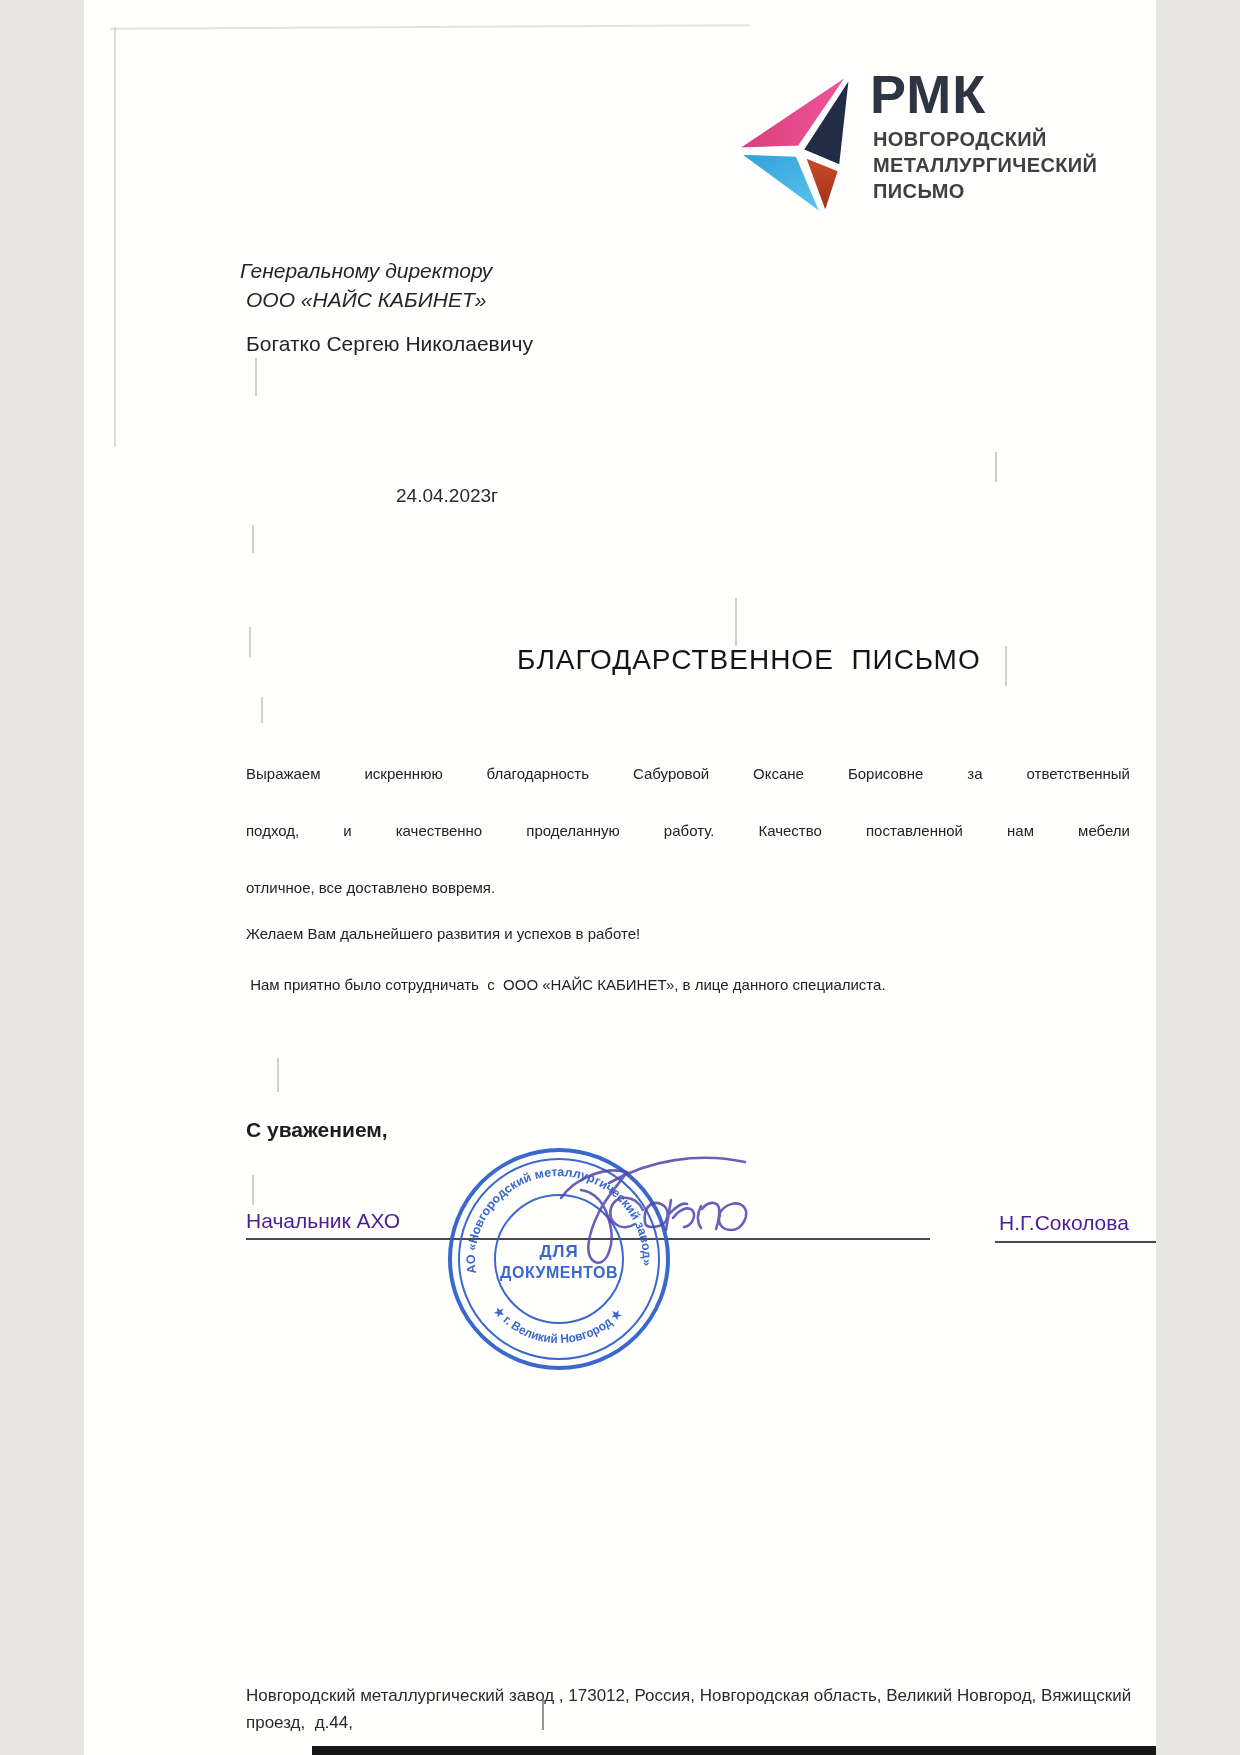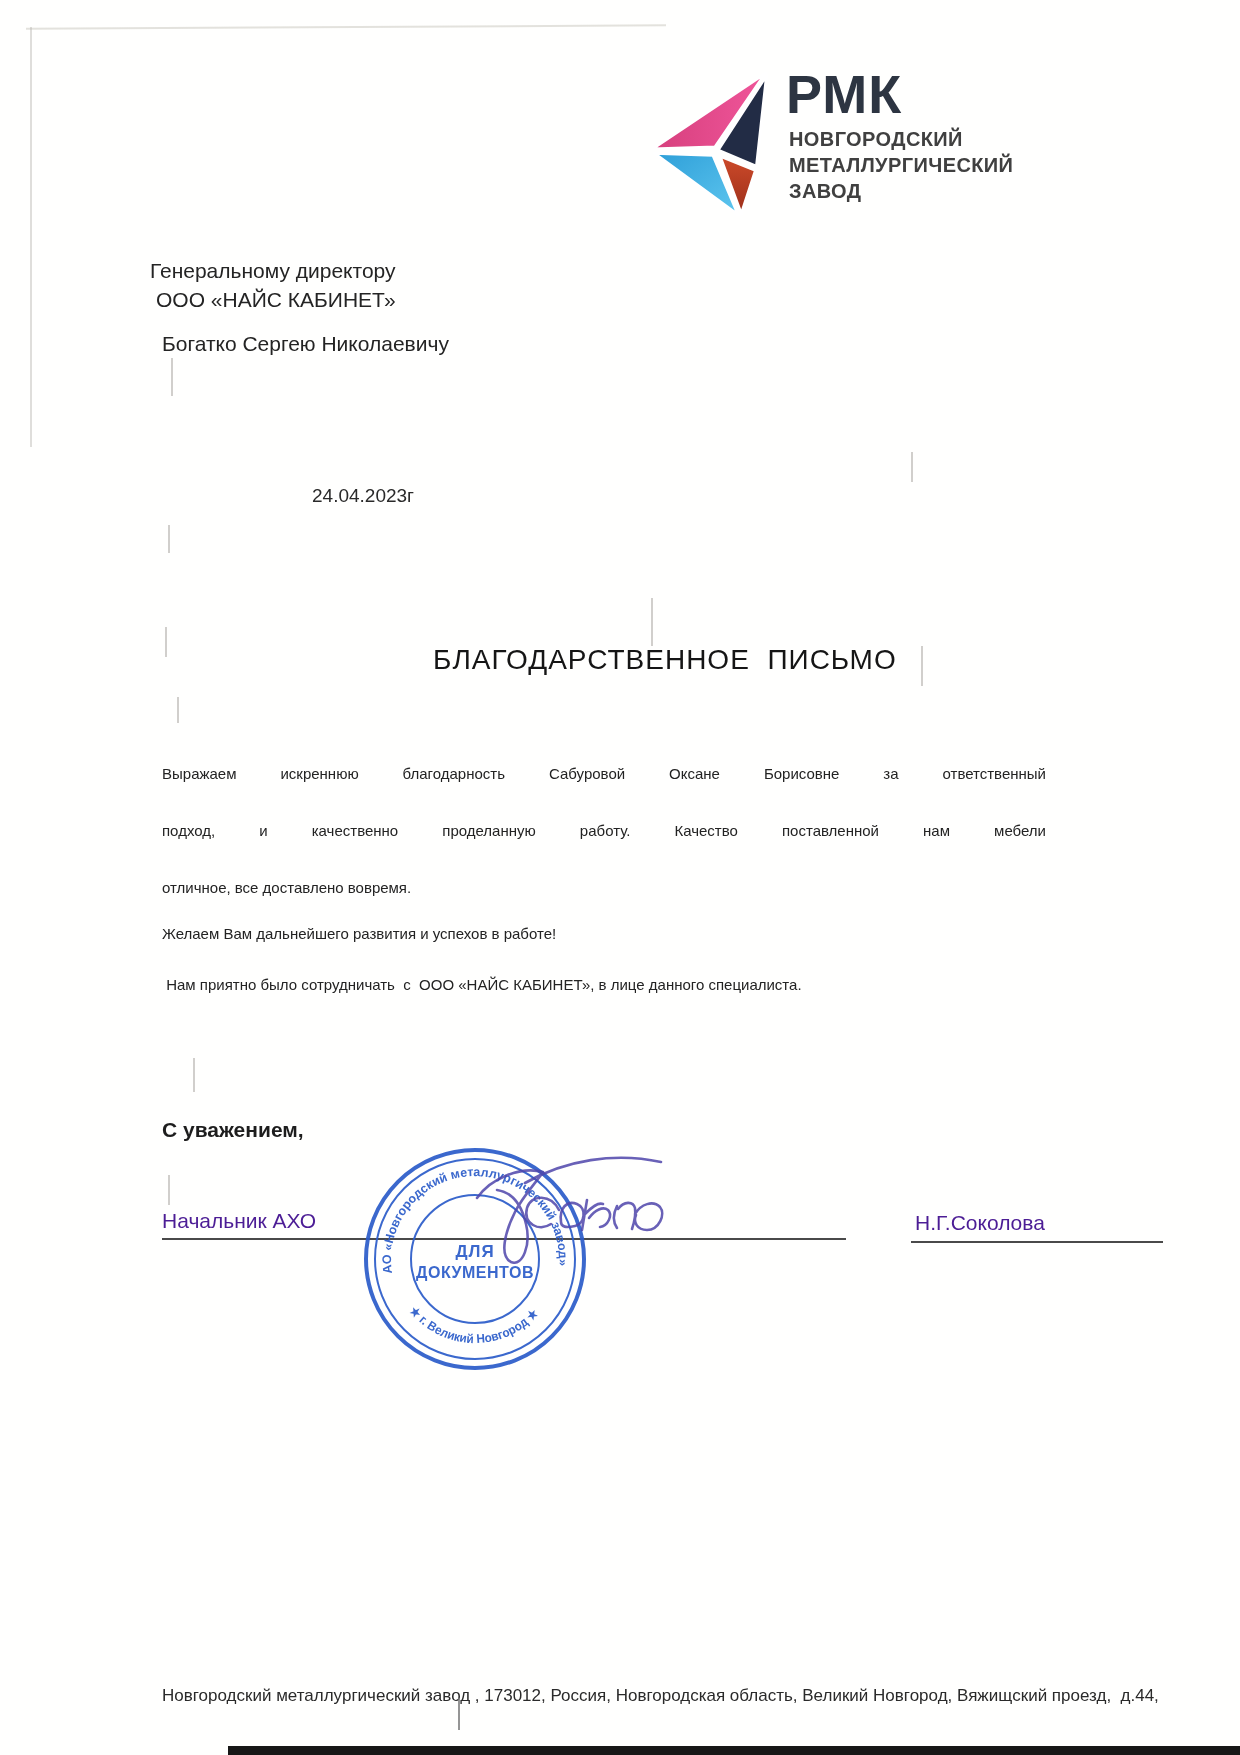--- a/index.html
+++ b/index.html
@@ -4,7 +4,7 @@
 <style>
   html,body{margin:0;padding:0;background:#e8e6e1;}
   .page{
-    position:relative;width:1240px;height:1755px;margin:0 auto;
+    position:relative;width:1072px;height:1755px;margin:0 auto;
     background:#fffffe;overflow:hidden;
     font-family:"Liberation Sans", sans-serif;color:#222;
   }

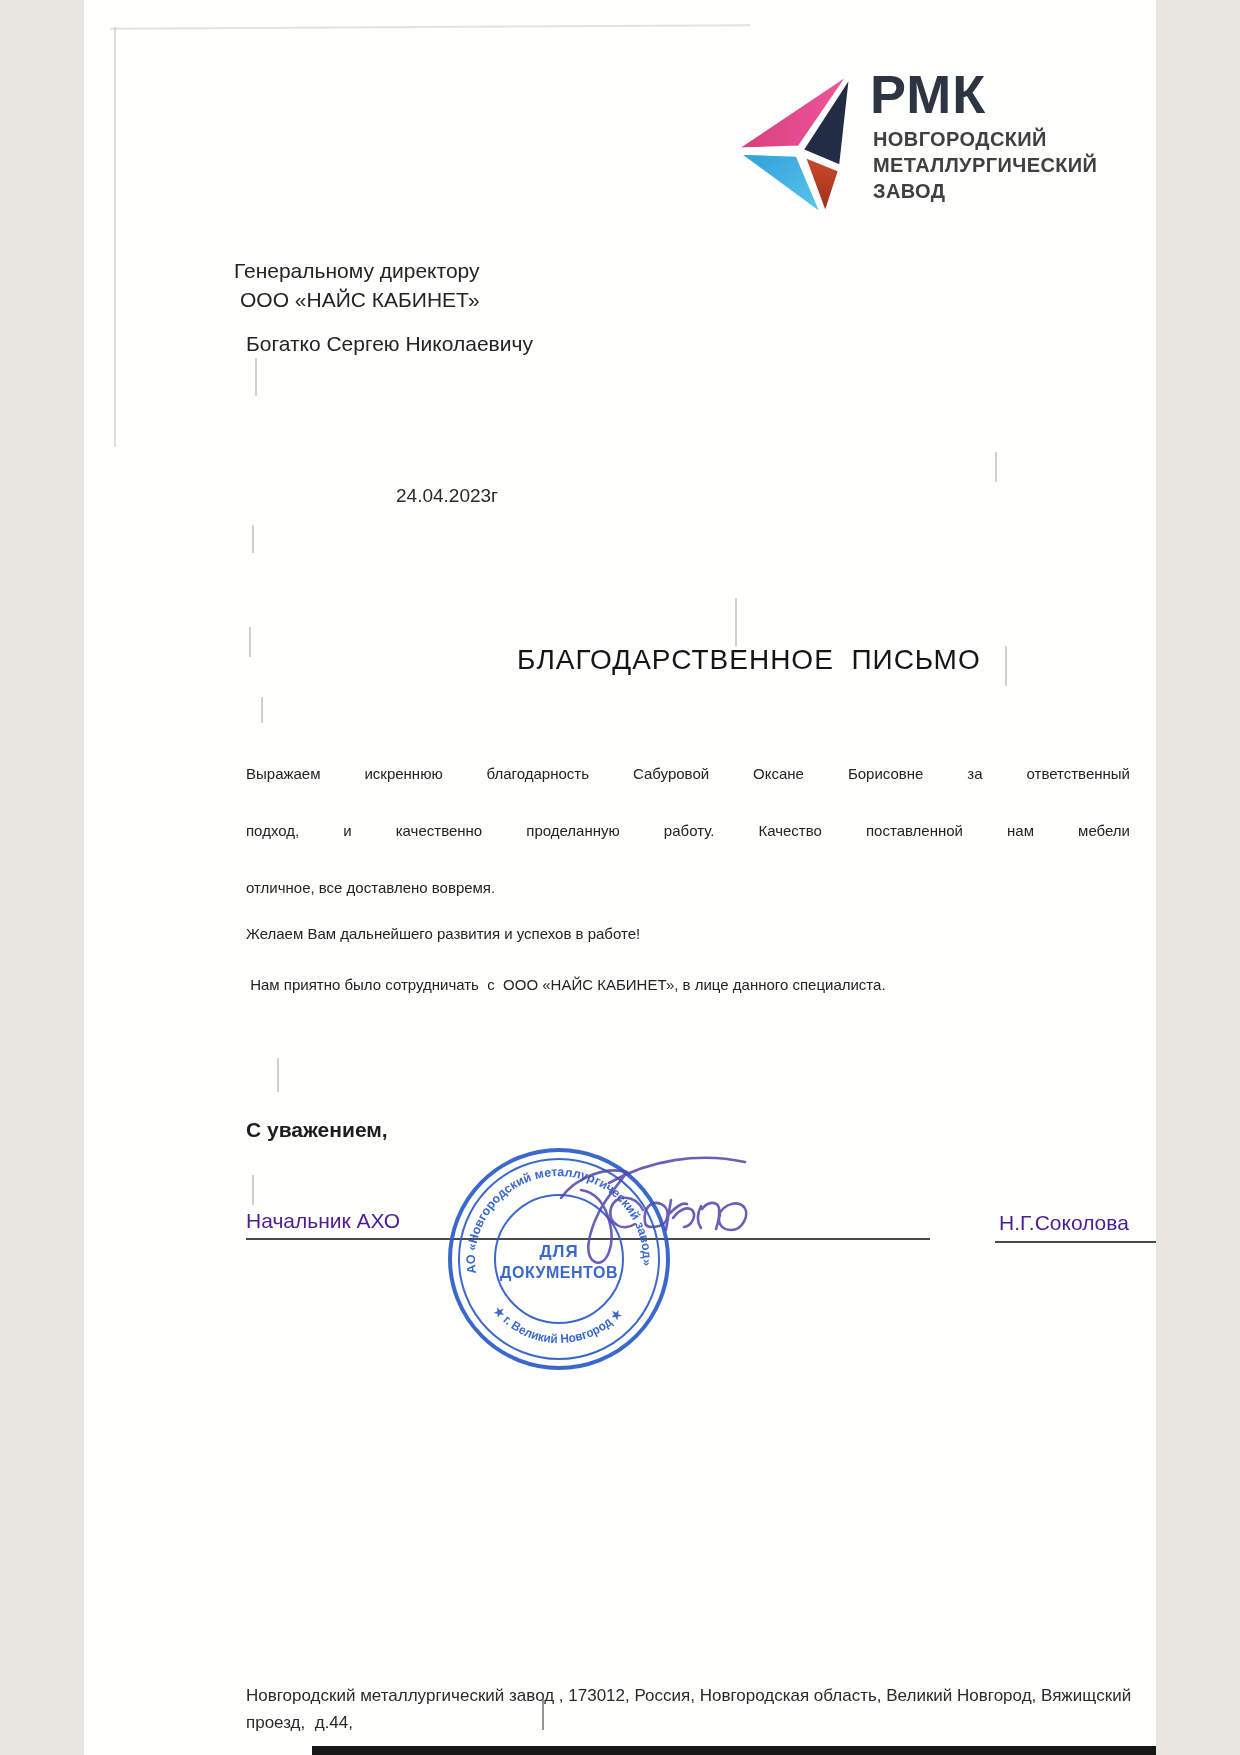--- a/index.html
+++ b/index.html
@@ -69,7 +69,7 @@
     <div class="company-name abs" style="left:139px;top:62px;">
       <div>НОВГОРОДСКИЙ</div>
       <div>МЕТАЛЛУРГИЧЕСКИЙ</div>
-      <div>ЗАВОД</div>
+      <div>ПИСЬМО</div>
     </div>
   </div>
 

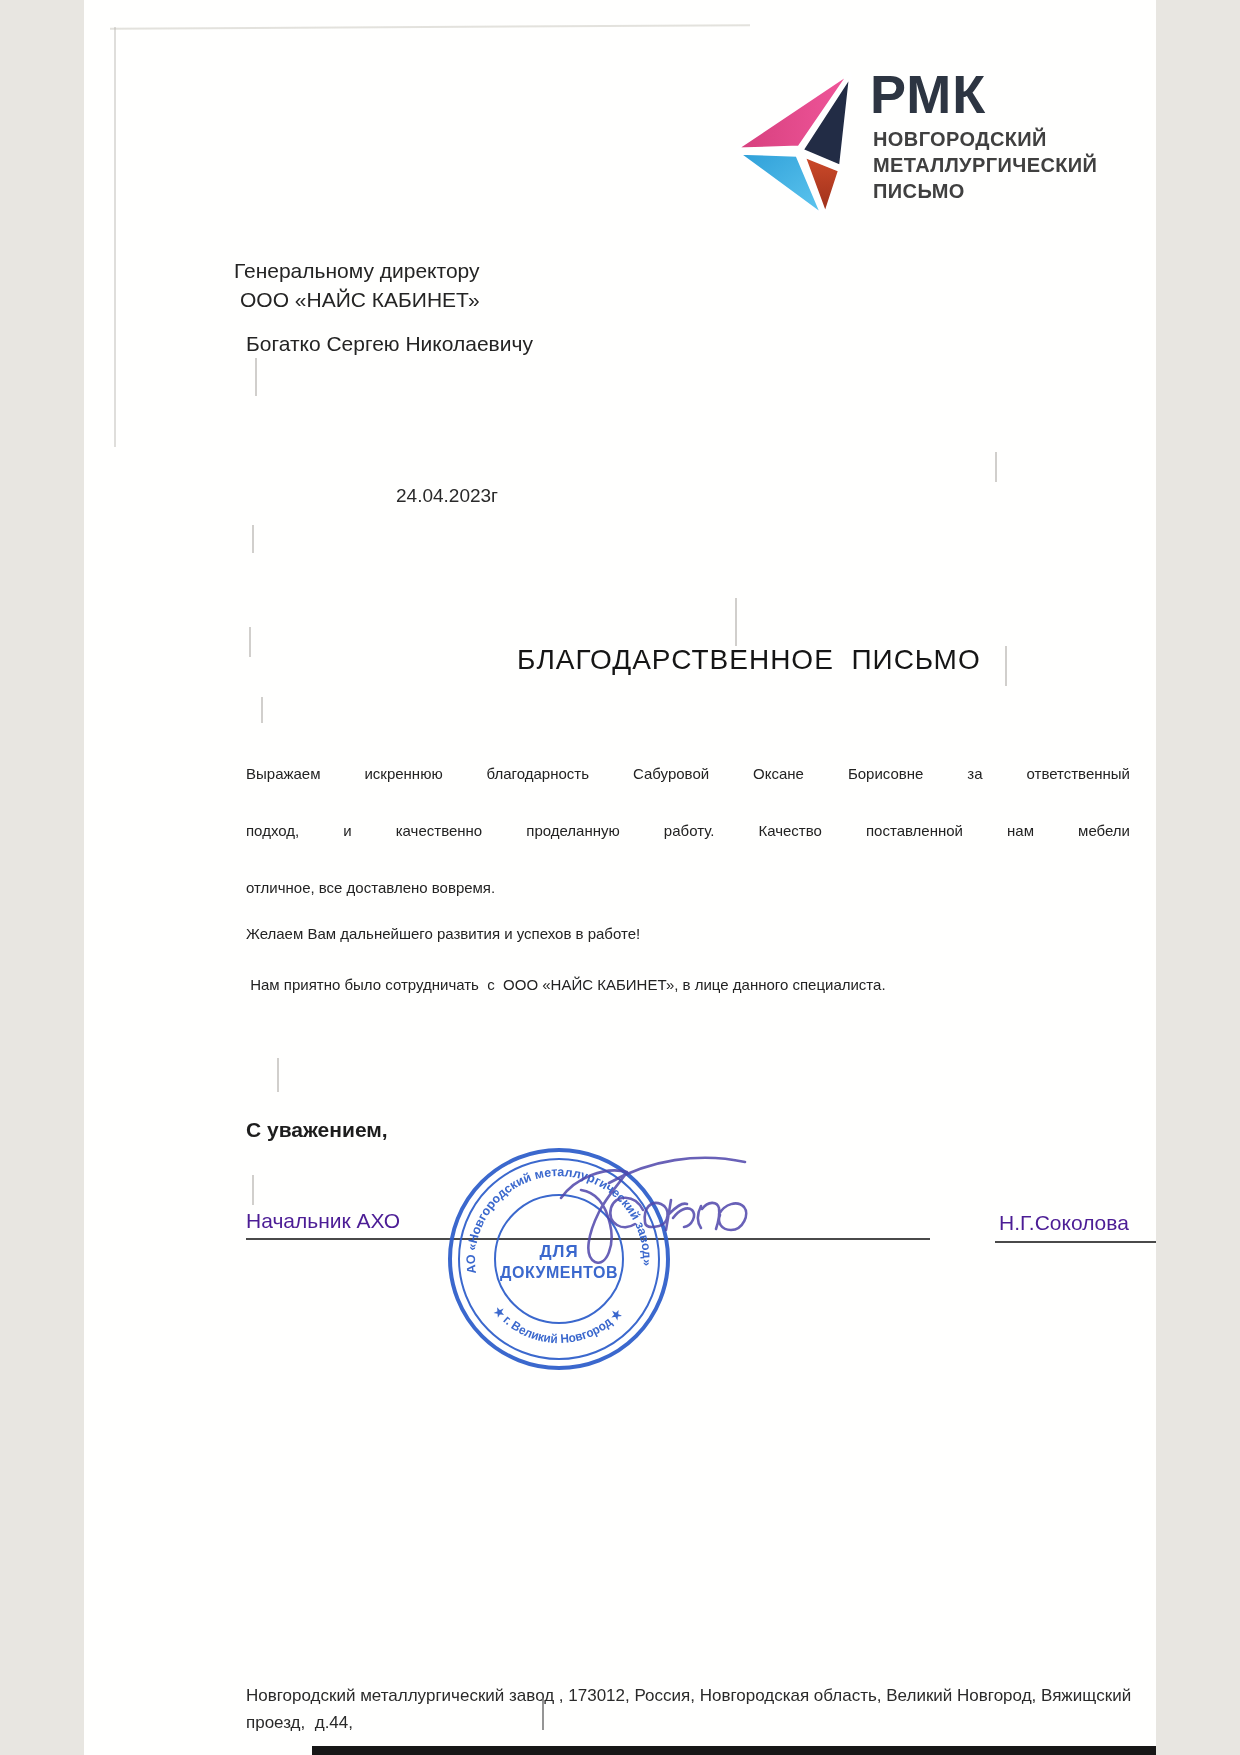--- a/index.html
+++ b/index.html
@@ -73,7 +73,7 @@
     </div>
   </div>
 
-  <div class="recipient abs" style="left:150px;top:256px;">
+  <div class="recipient abs" style="left:156px;top:256px;font-style:italic;">
     <div>Генеральному директору</div>
     <div class="indent">ООО «НАЙС КАБИНЕТ»</div>
   </div>

